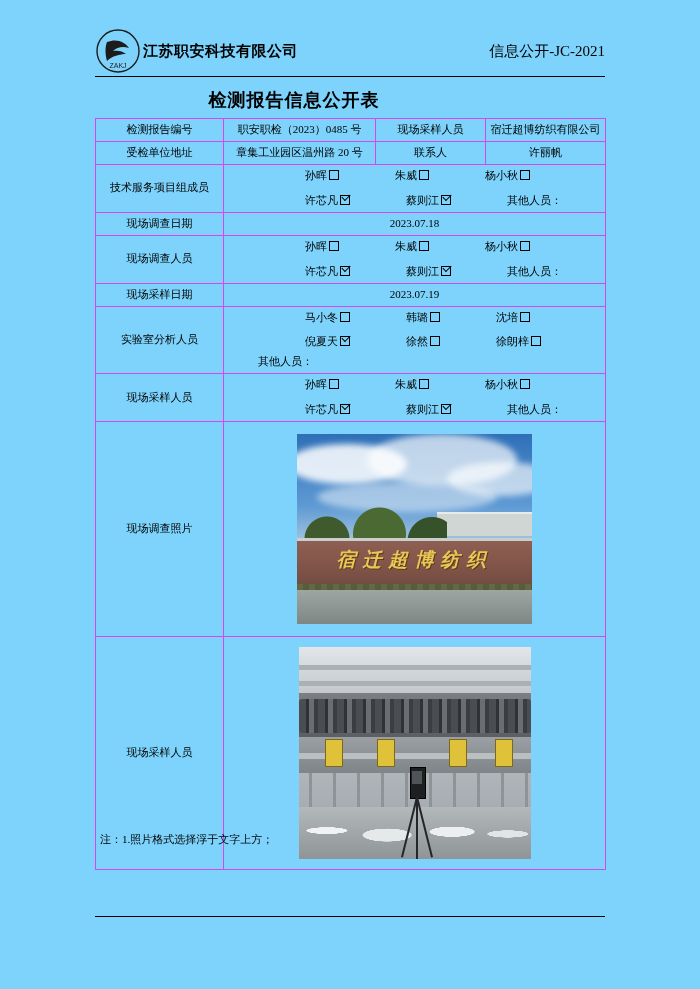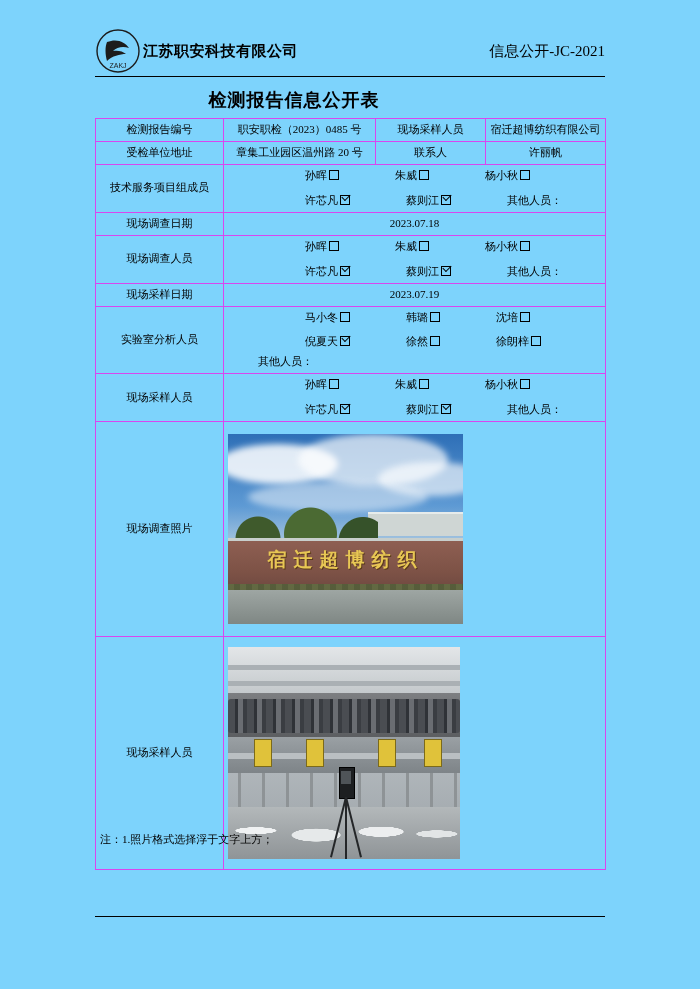--- a/index.html
+++ b/index.html
@@ -130,7 +130,9 @@
   .photo-cell.second { height: 226px; }
   .photo-wrap {
     display: flex;
+    justify-content: center;
     align-items: center;
+    font-style: italic;
   }
   
   .photo1 {

